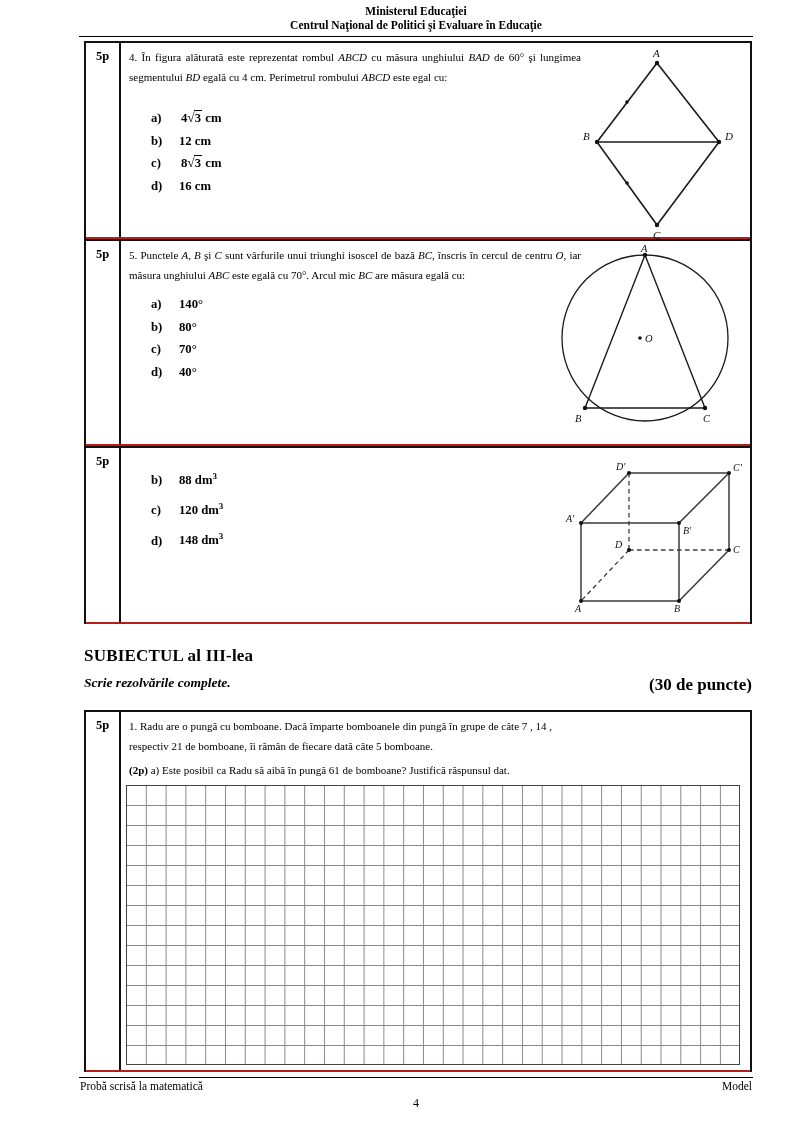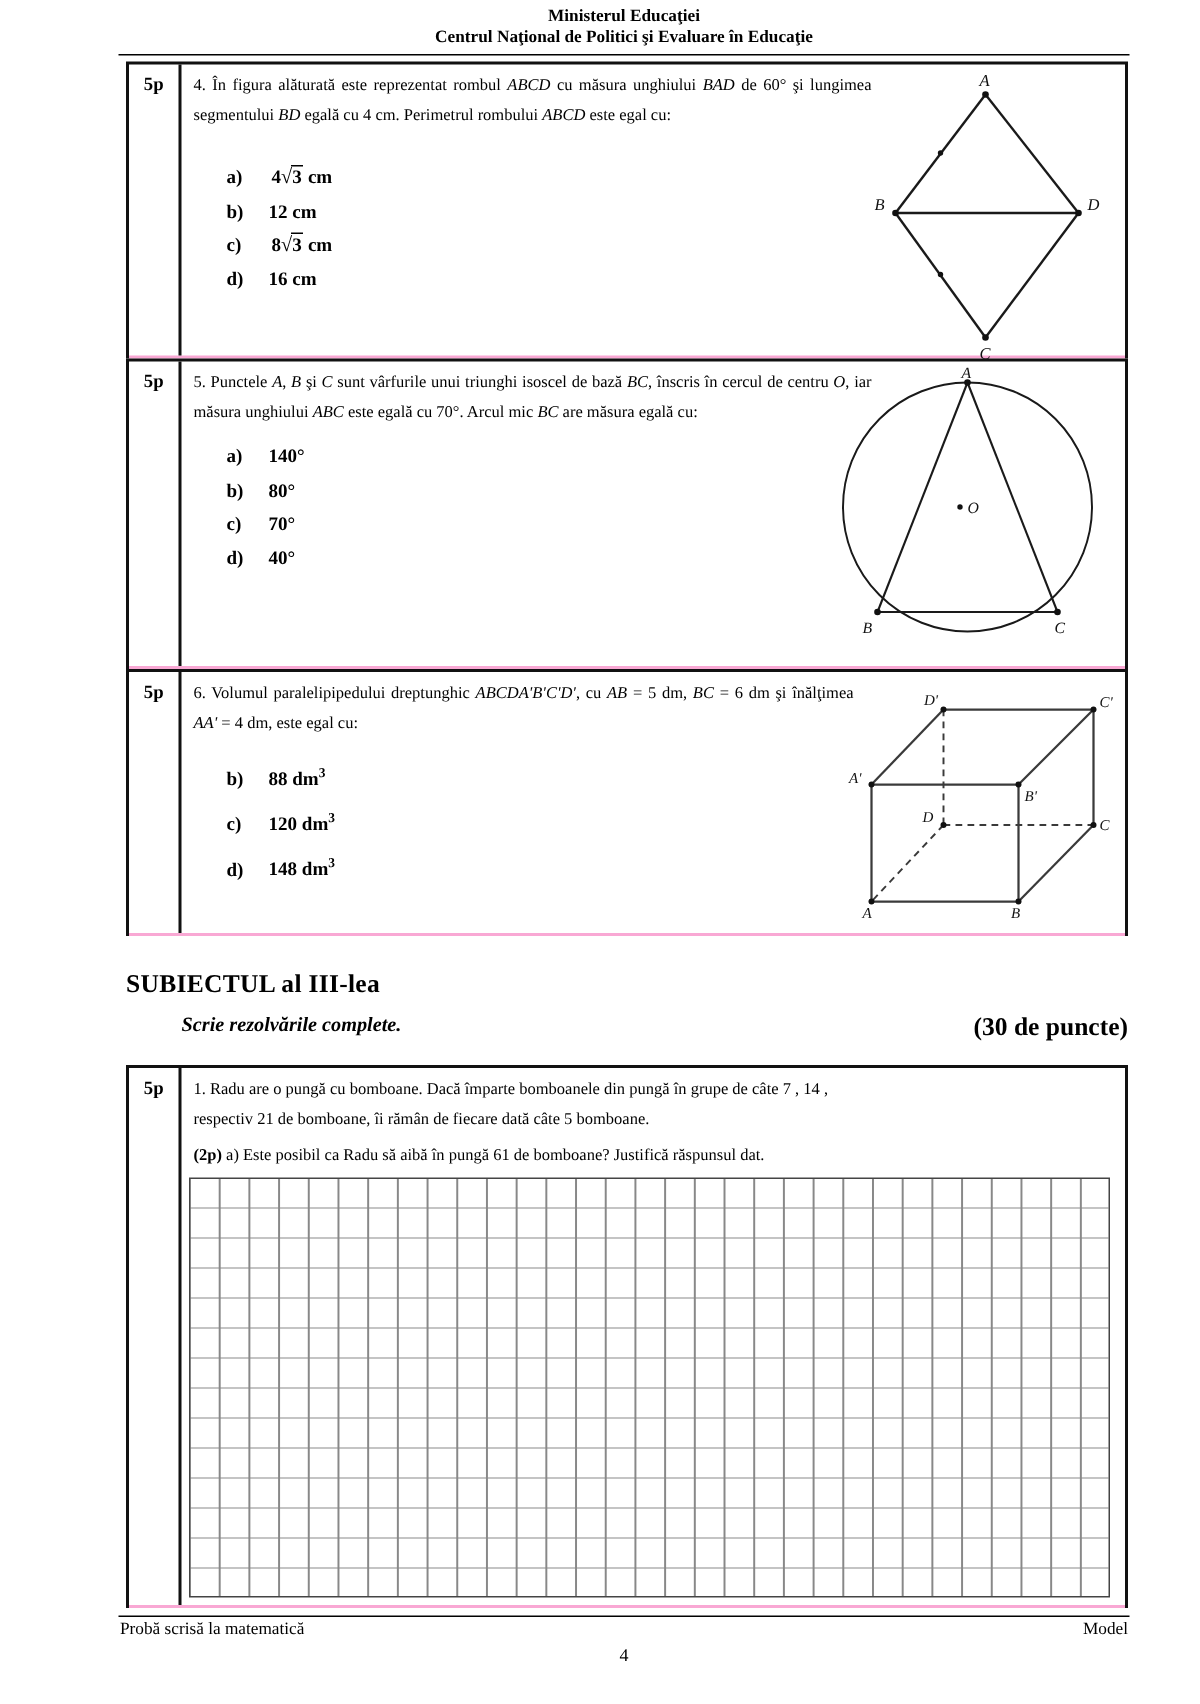--- a/index.html
+++ b/index.html
@@ -53,7 +53,7 @@
     position: relative;
     box-sizing: border-box;
     border-top: 2px solid #111;
-    border-bottom: 2px solid #f9a8d4;
+    border-bottom: 2px solid #b91c1c;
     display: flex;
   }
   .pts-cell {

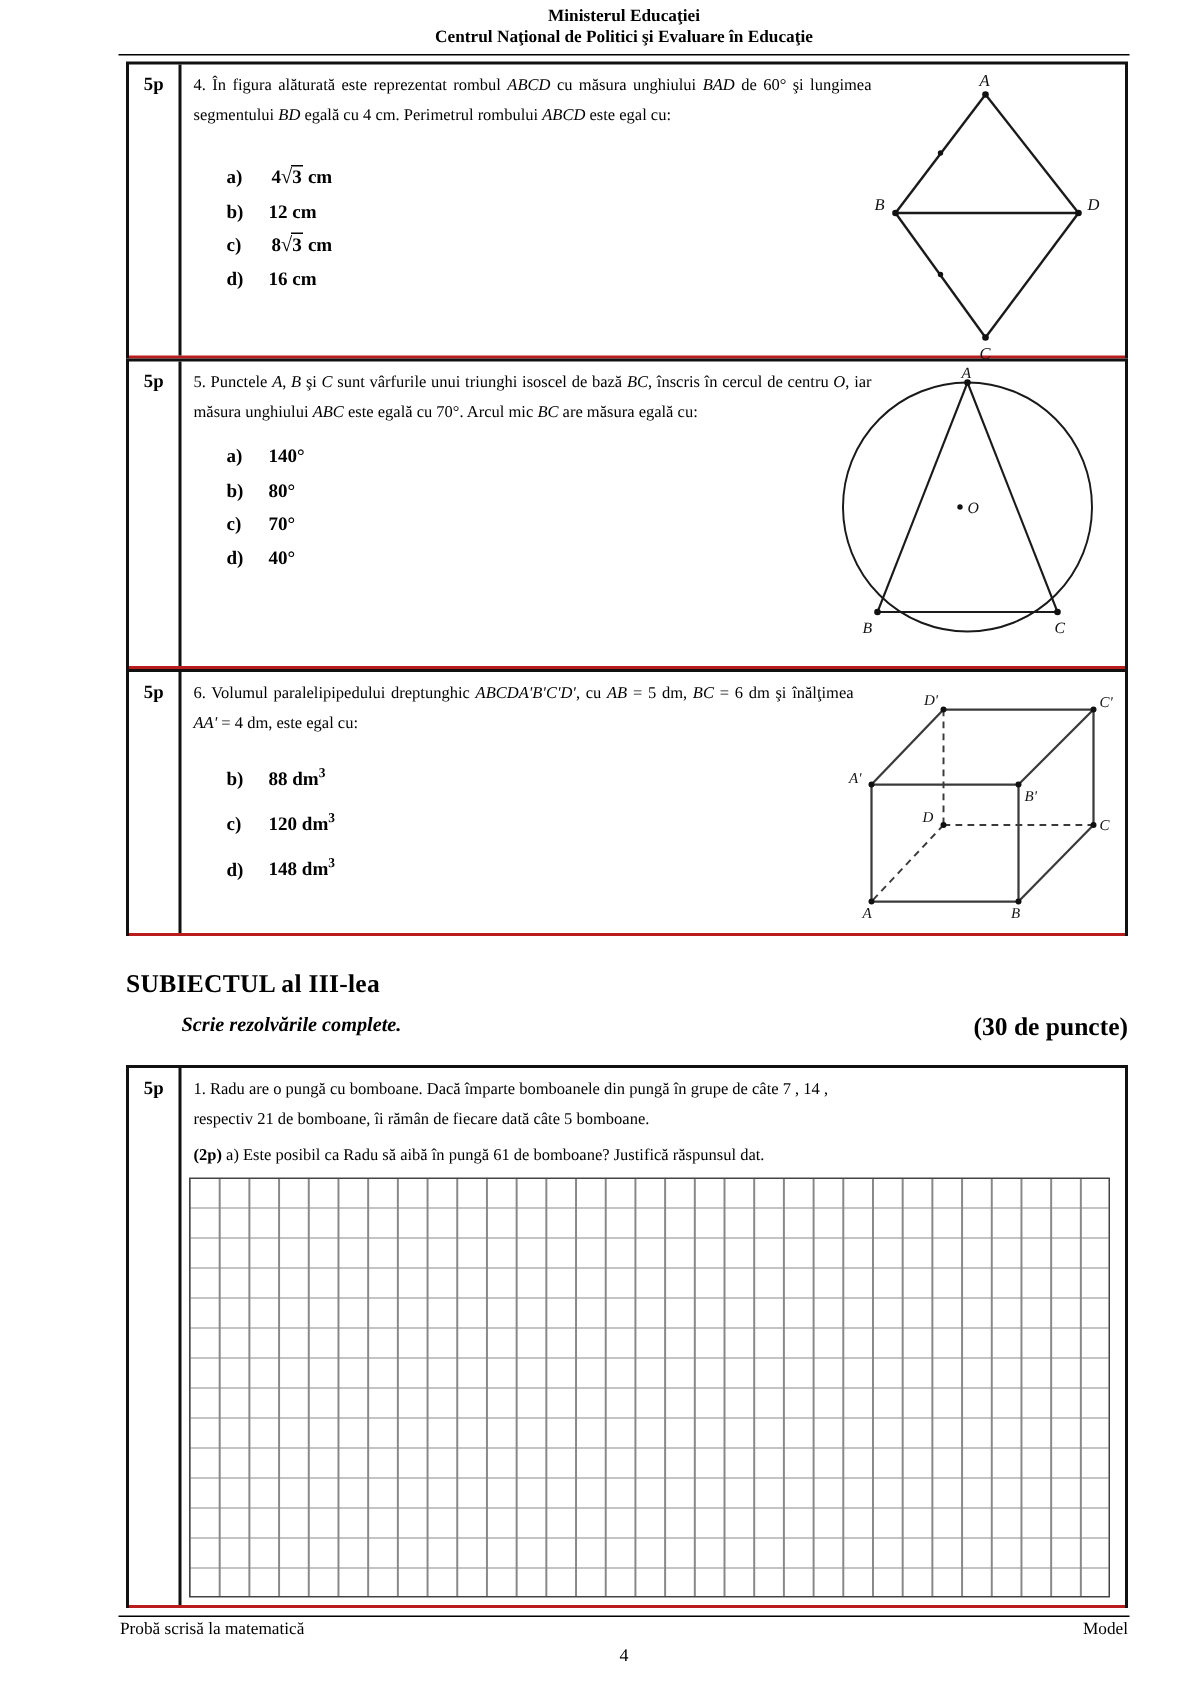--- a/index.html
+++ b/index.html
@@ -319,17 +319,6 @@
       <div class="pts-cell">5p</div>
       <div class="body-cell">
 
-        <p class="qtext" style="width:440px;">
-          <span>6.</span>
-          <span>Volumul paralelipipedului dreptunghic</span>
-          <span class="it">ABCDA'B'C'D'</span><span>, cu</span>
-          <span class="it">AB</span>
-          <span>= 5 dm,</span>
-          <span class="it">BC</span>
-          <span>= 6 dm şi înălţimea</span>
-          <span class="it">AA'</span>
-          <span>= 4 dm, este egal cu:</span>
-        </p>
 
         <div class="opts" style="margin-top:10px; line-height:26px;">
           <span class="opt">

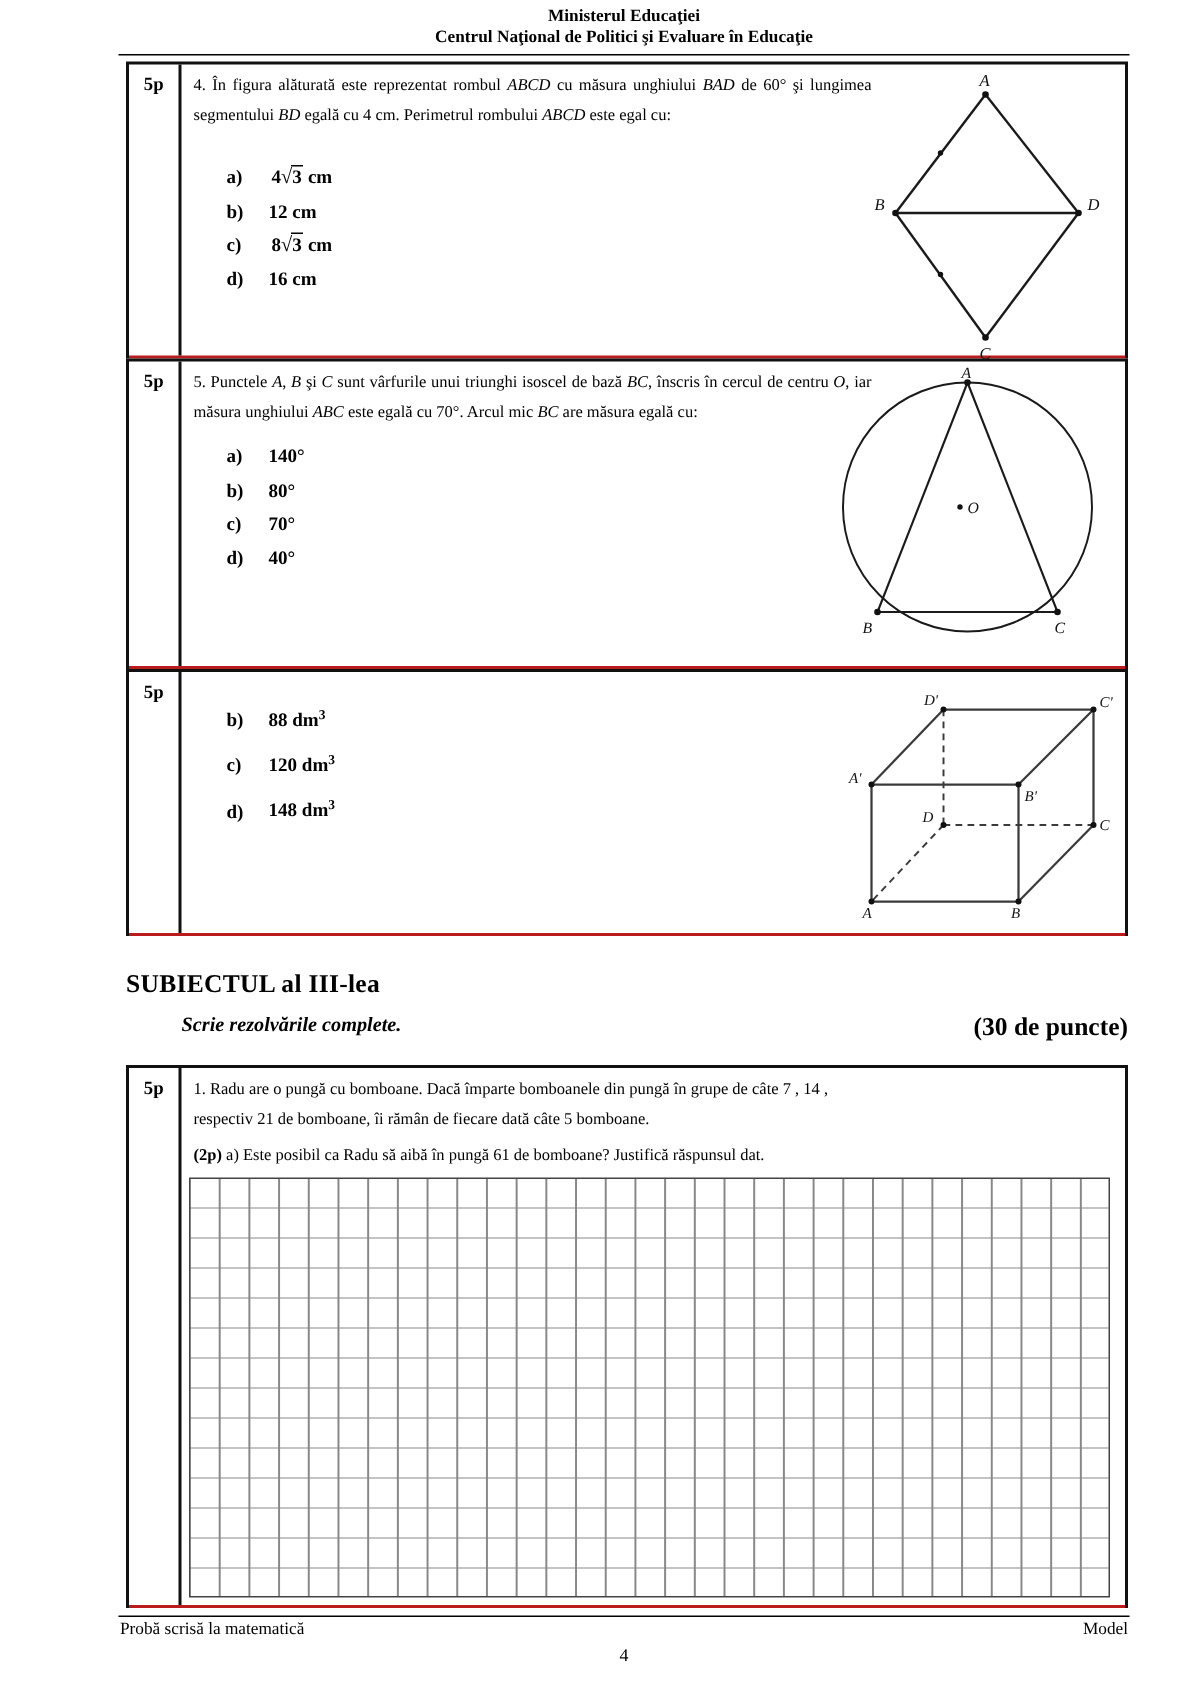--- a/index.html
+++ b/index.html
@@ -132,7 +132,6 @@
     font-style: italic;
     font-weight: bold;
     position: relative;
-    margin-left: 37px;
   }
   .sect-pts {
     position: absolute;

